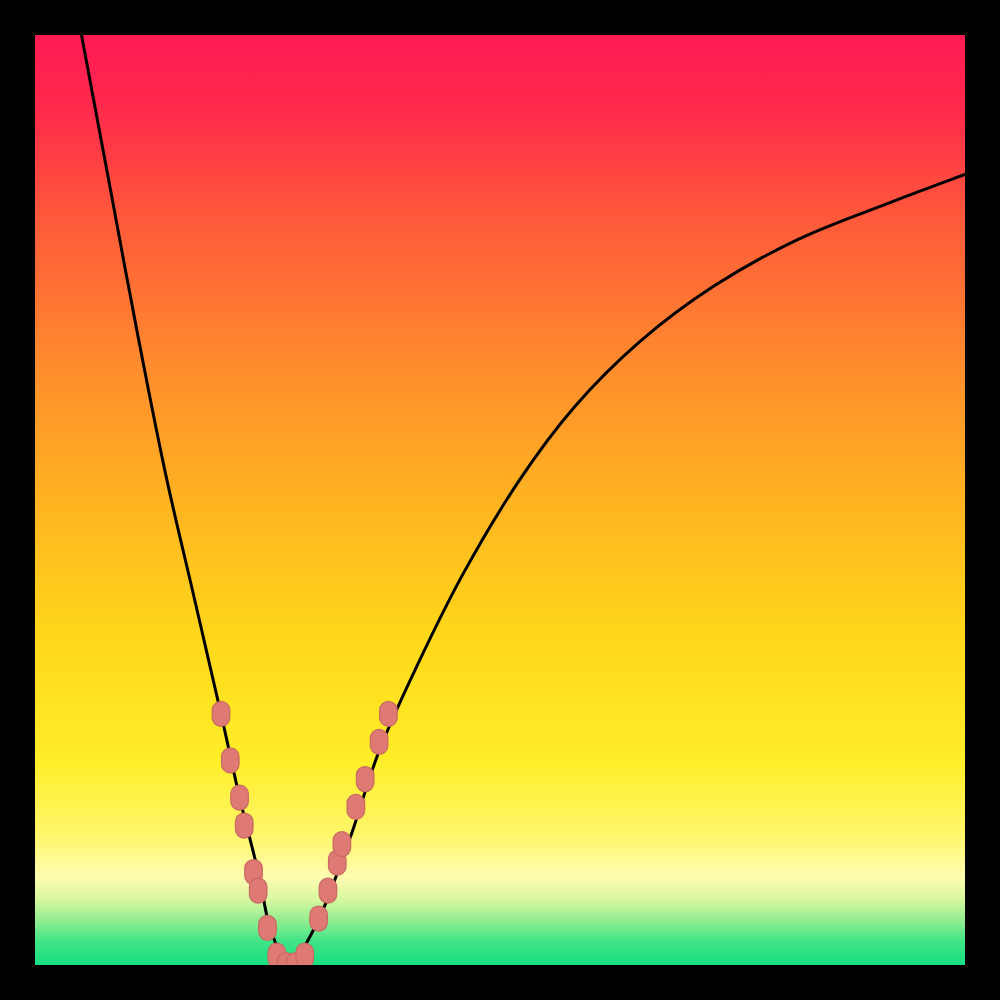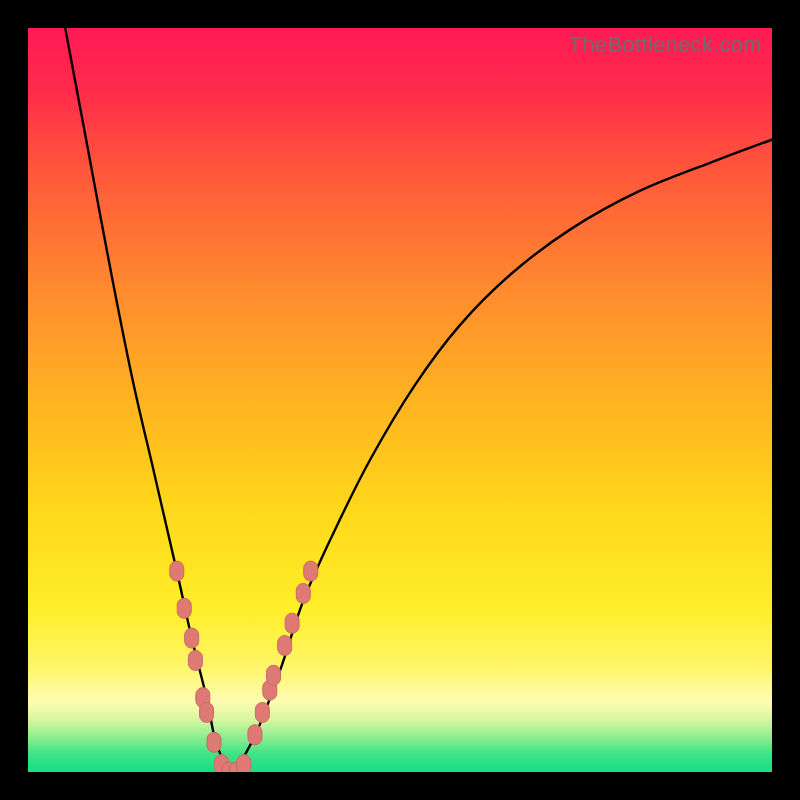--- a/index.html
+++ b/index.html
@@ -103,7 +103,6 @@
         </g>
     </svg>
 
-    <div class="watermark">TheBottleneck.com</div>
   </div>
 </div>
 

